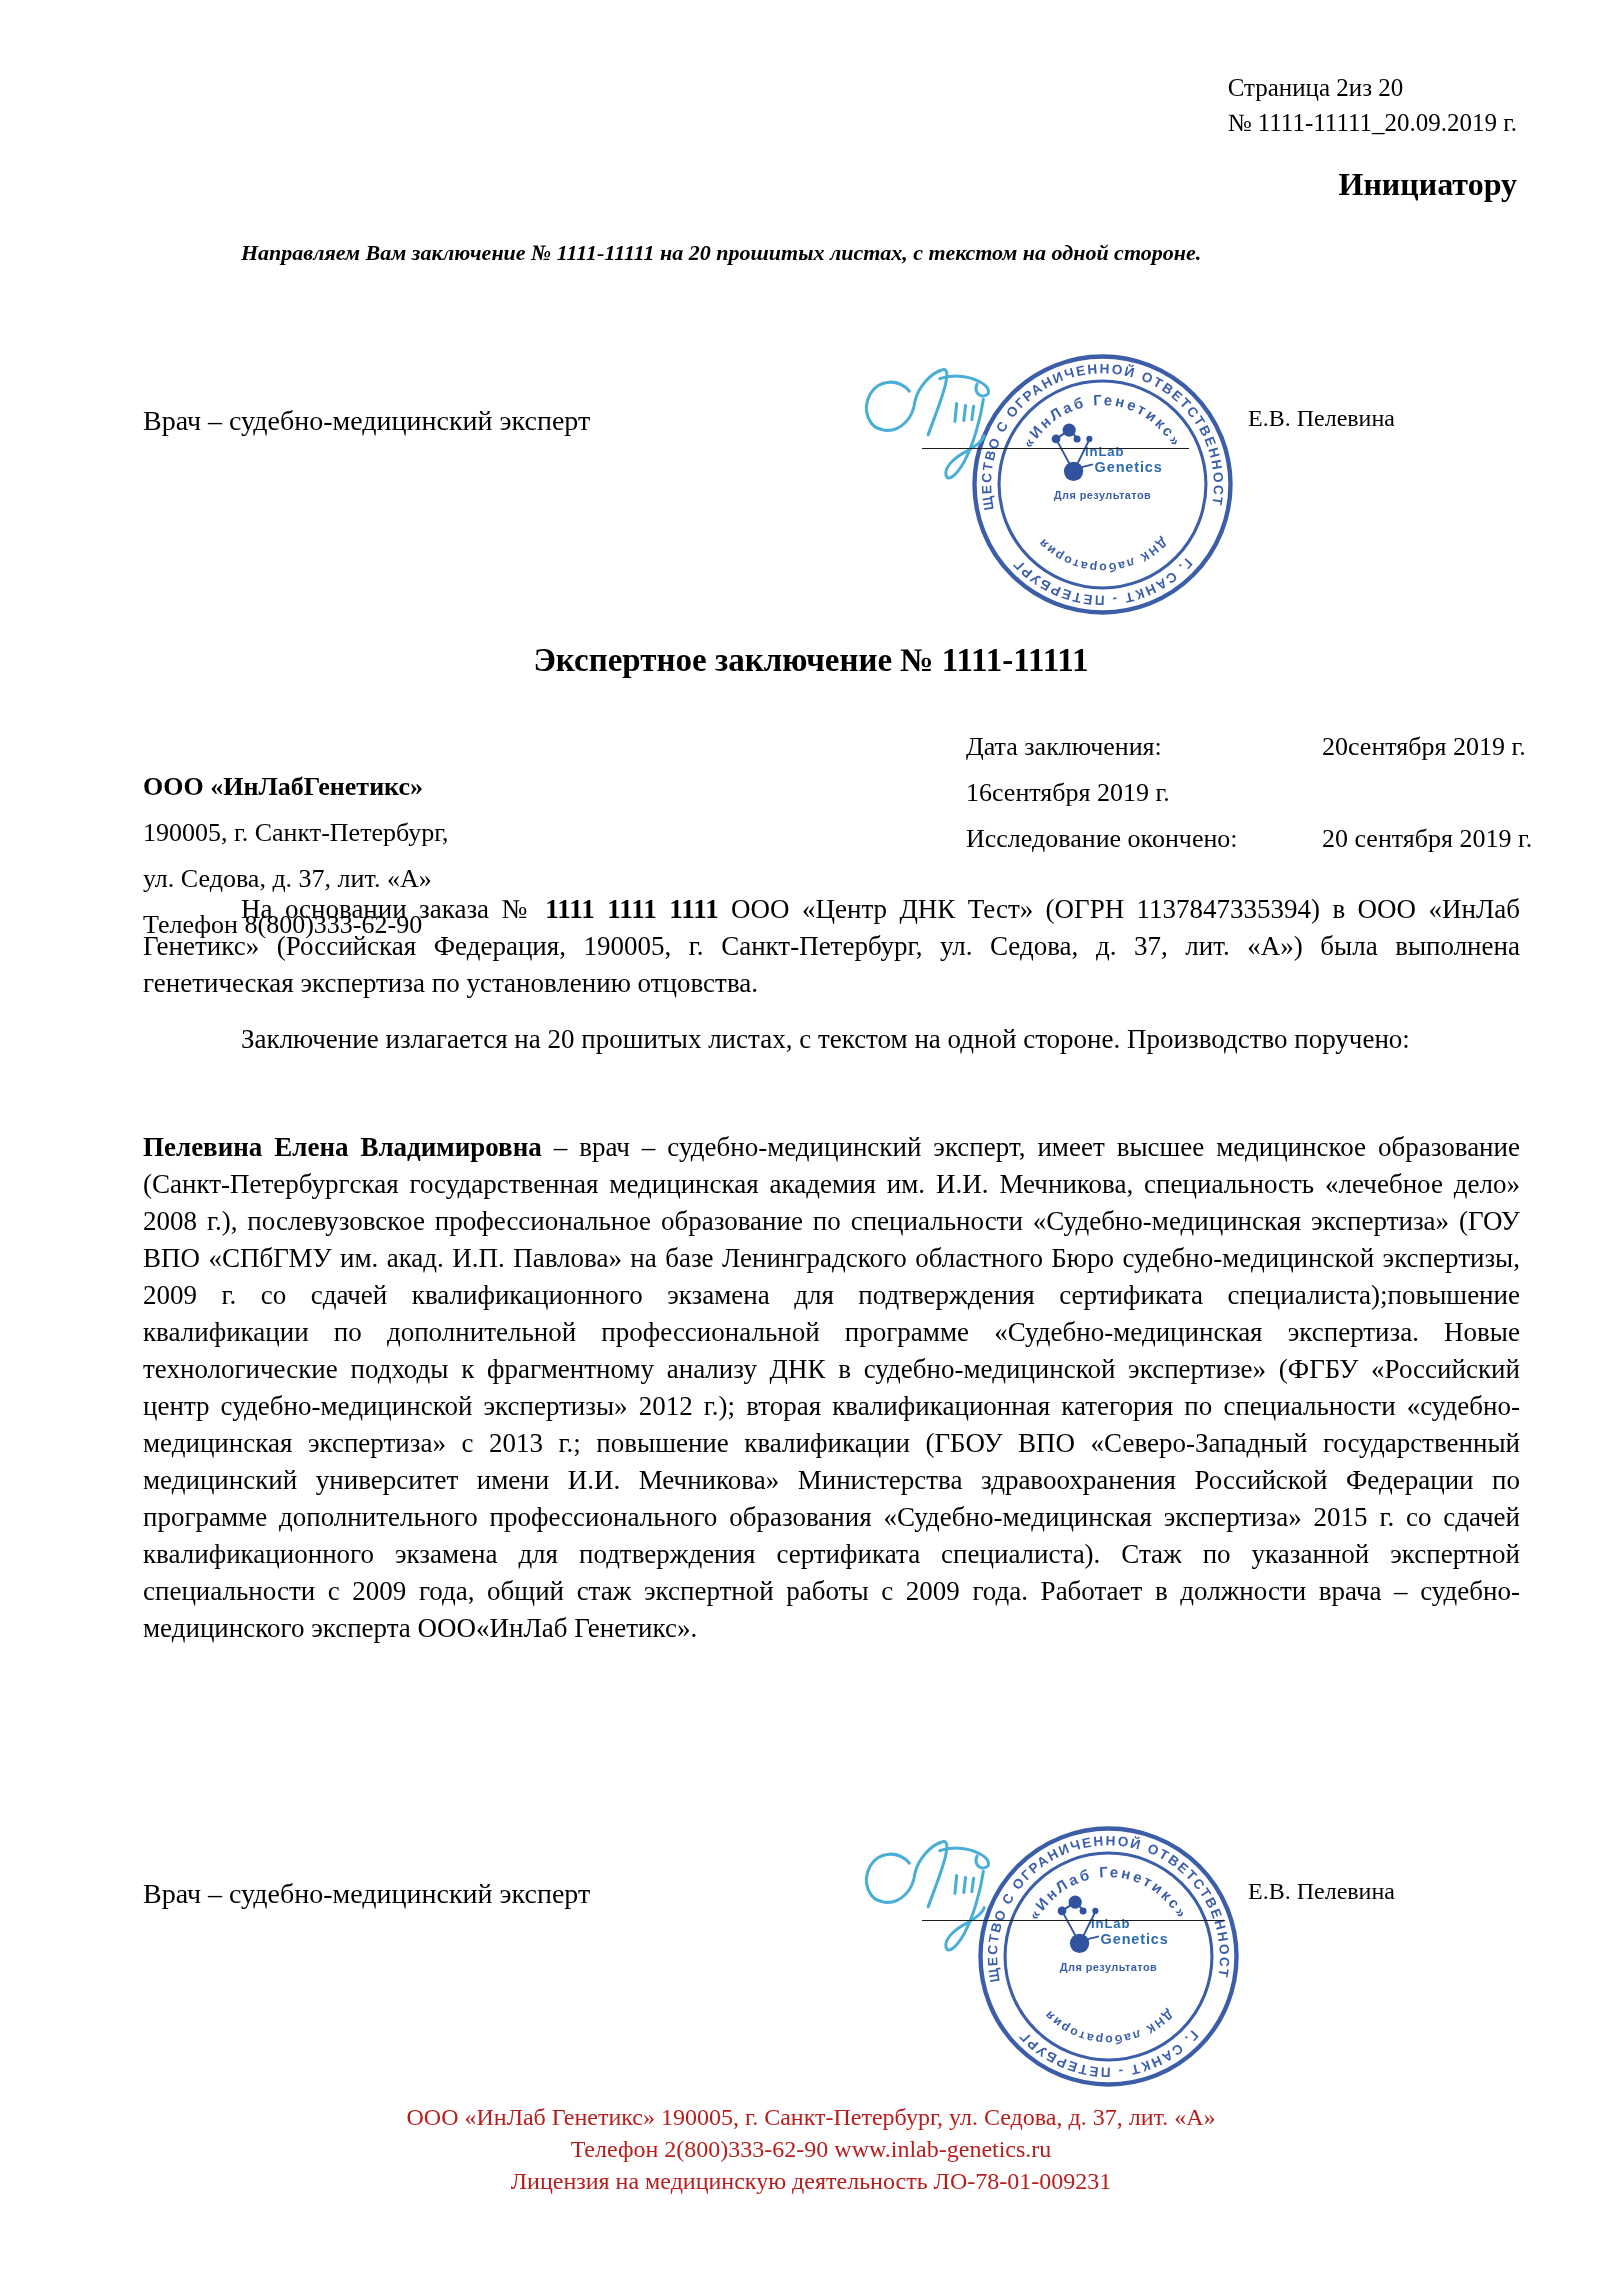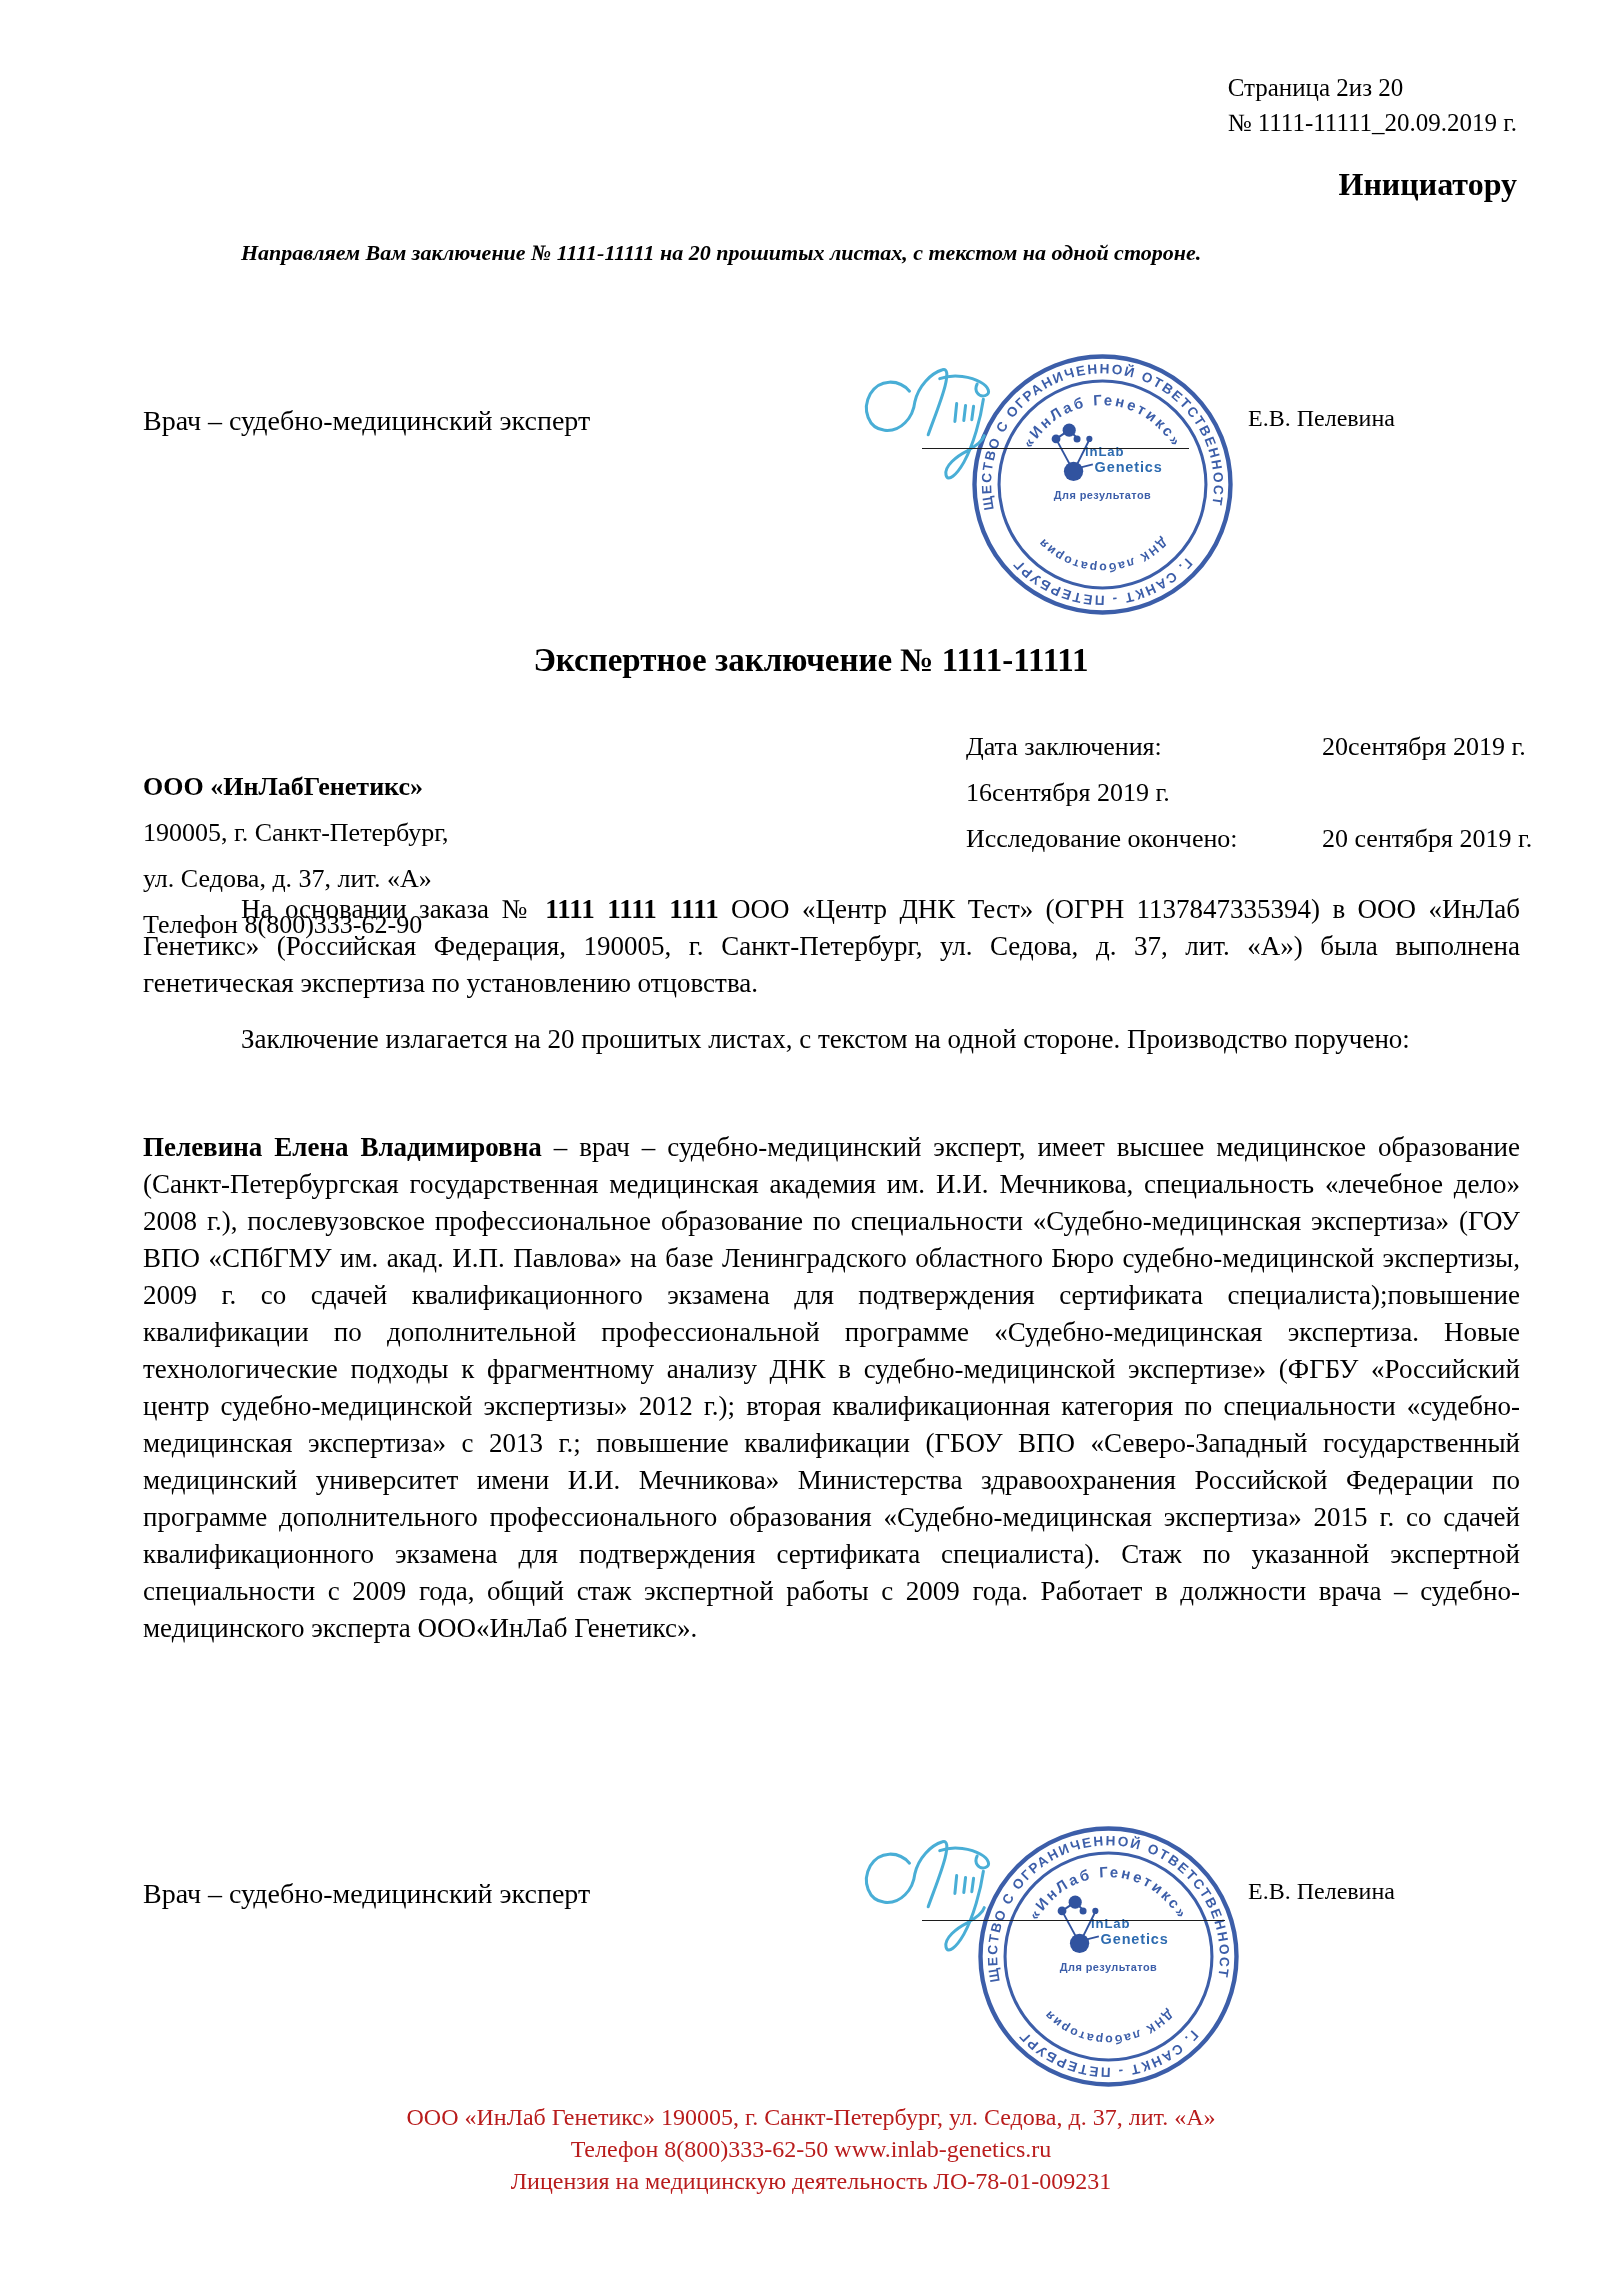--- a/index.html
+++ b/index.html
@@ -189,7 +189,7 @@
 
 <div class="abs footer">
   <div>ООО «ИнЛаб Генетикс» 190005, г. Санкт-Петербург, ул. Седова, д. 37, лит. «А»</div>
-  <div>Телефон 8(800)333-62-50 www.inlab-genetics.ru</div>
+  <div>Телефон 2(800)333-62-90 www.inlab-genetics.ru</div>
   <div>Лицензия на медицинскую деятельность ЛО-78-01-009231</div>
 </div>
 

